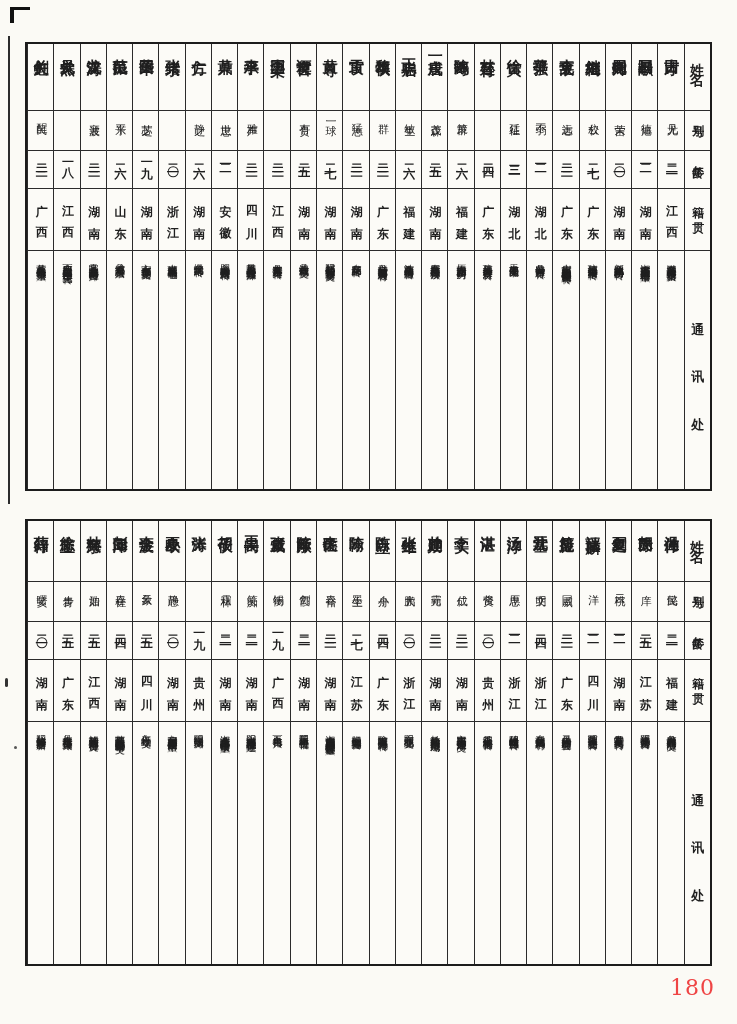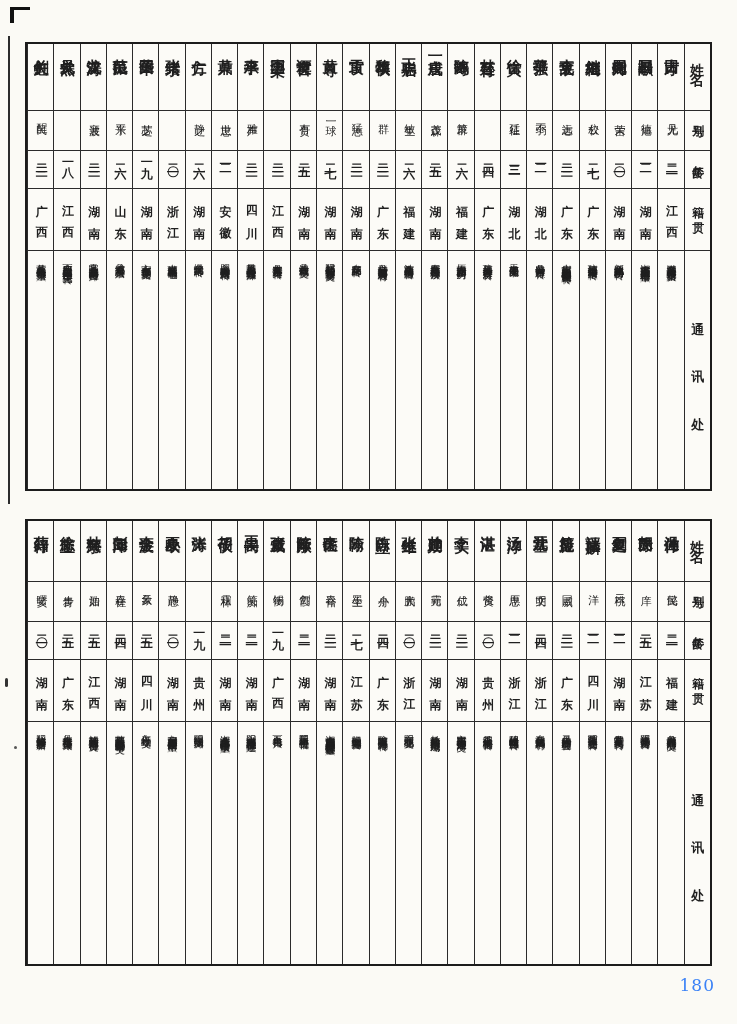--- a/index.html
+++ b/index.html
@@ -62,7 +62,7 @@
   .head-col .c-addr .vtext{font-size:13px;font-weight:700;letter-spacing:48px;padding-top:60px;}
   .page-number{
     position:absolute;right:22px;top:975px;
-    font-family:"DejaVu Serif",serif;font-size:17px;color:#3b82f6;letter-spacing:1px;
+    font-family:"DejaVu Serif",serif;font-size:22px;color:#ef4444;letter-spacing:1px;
   }
 </style>
 </head>

